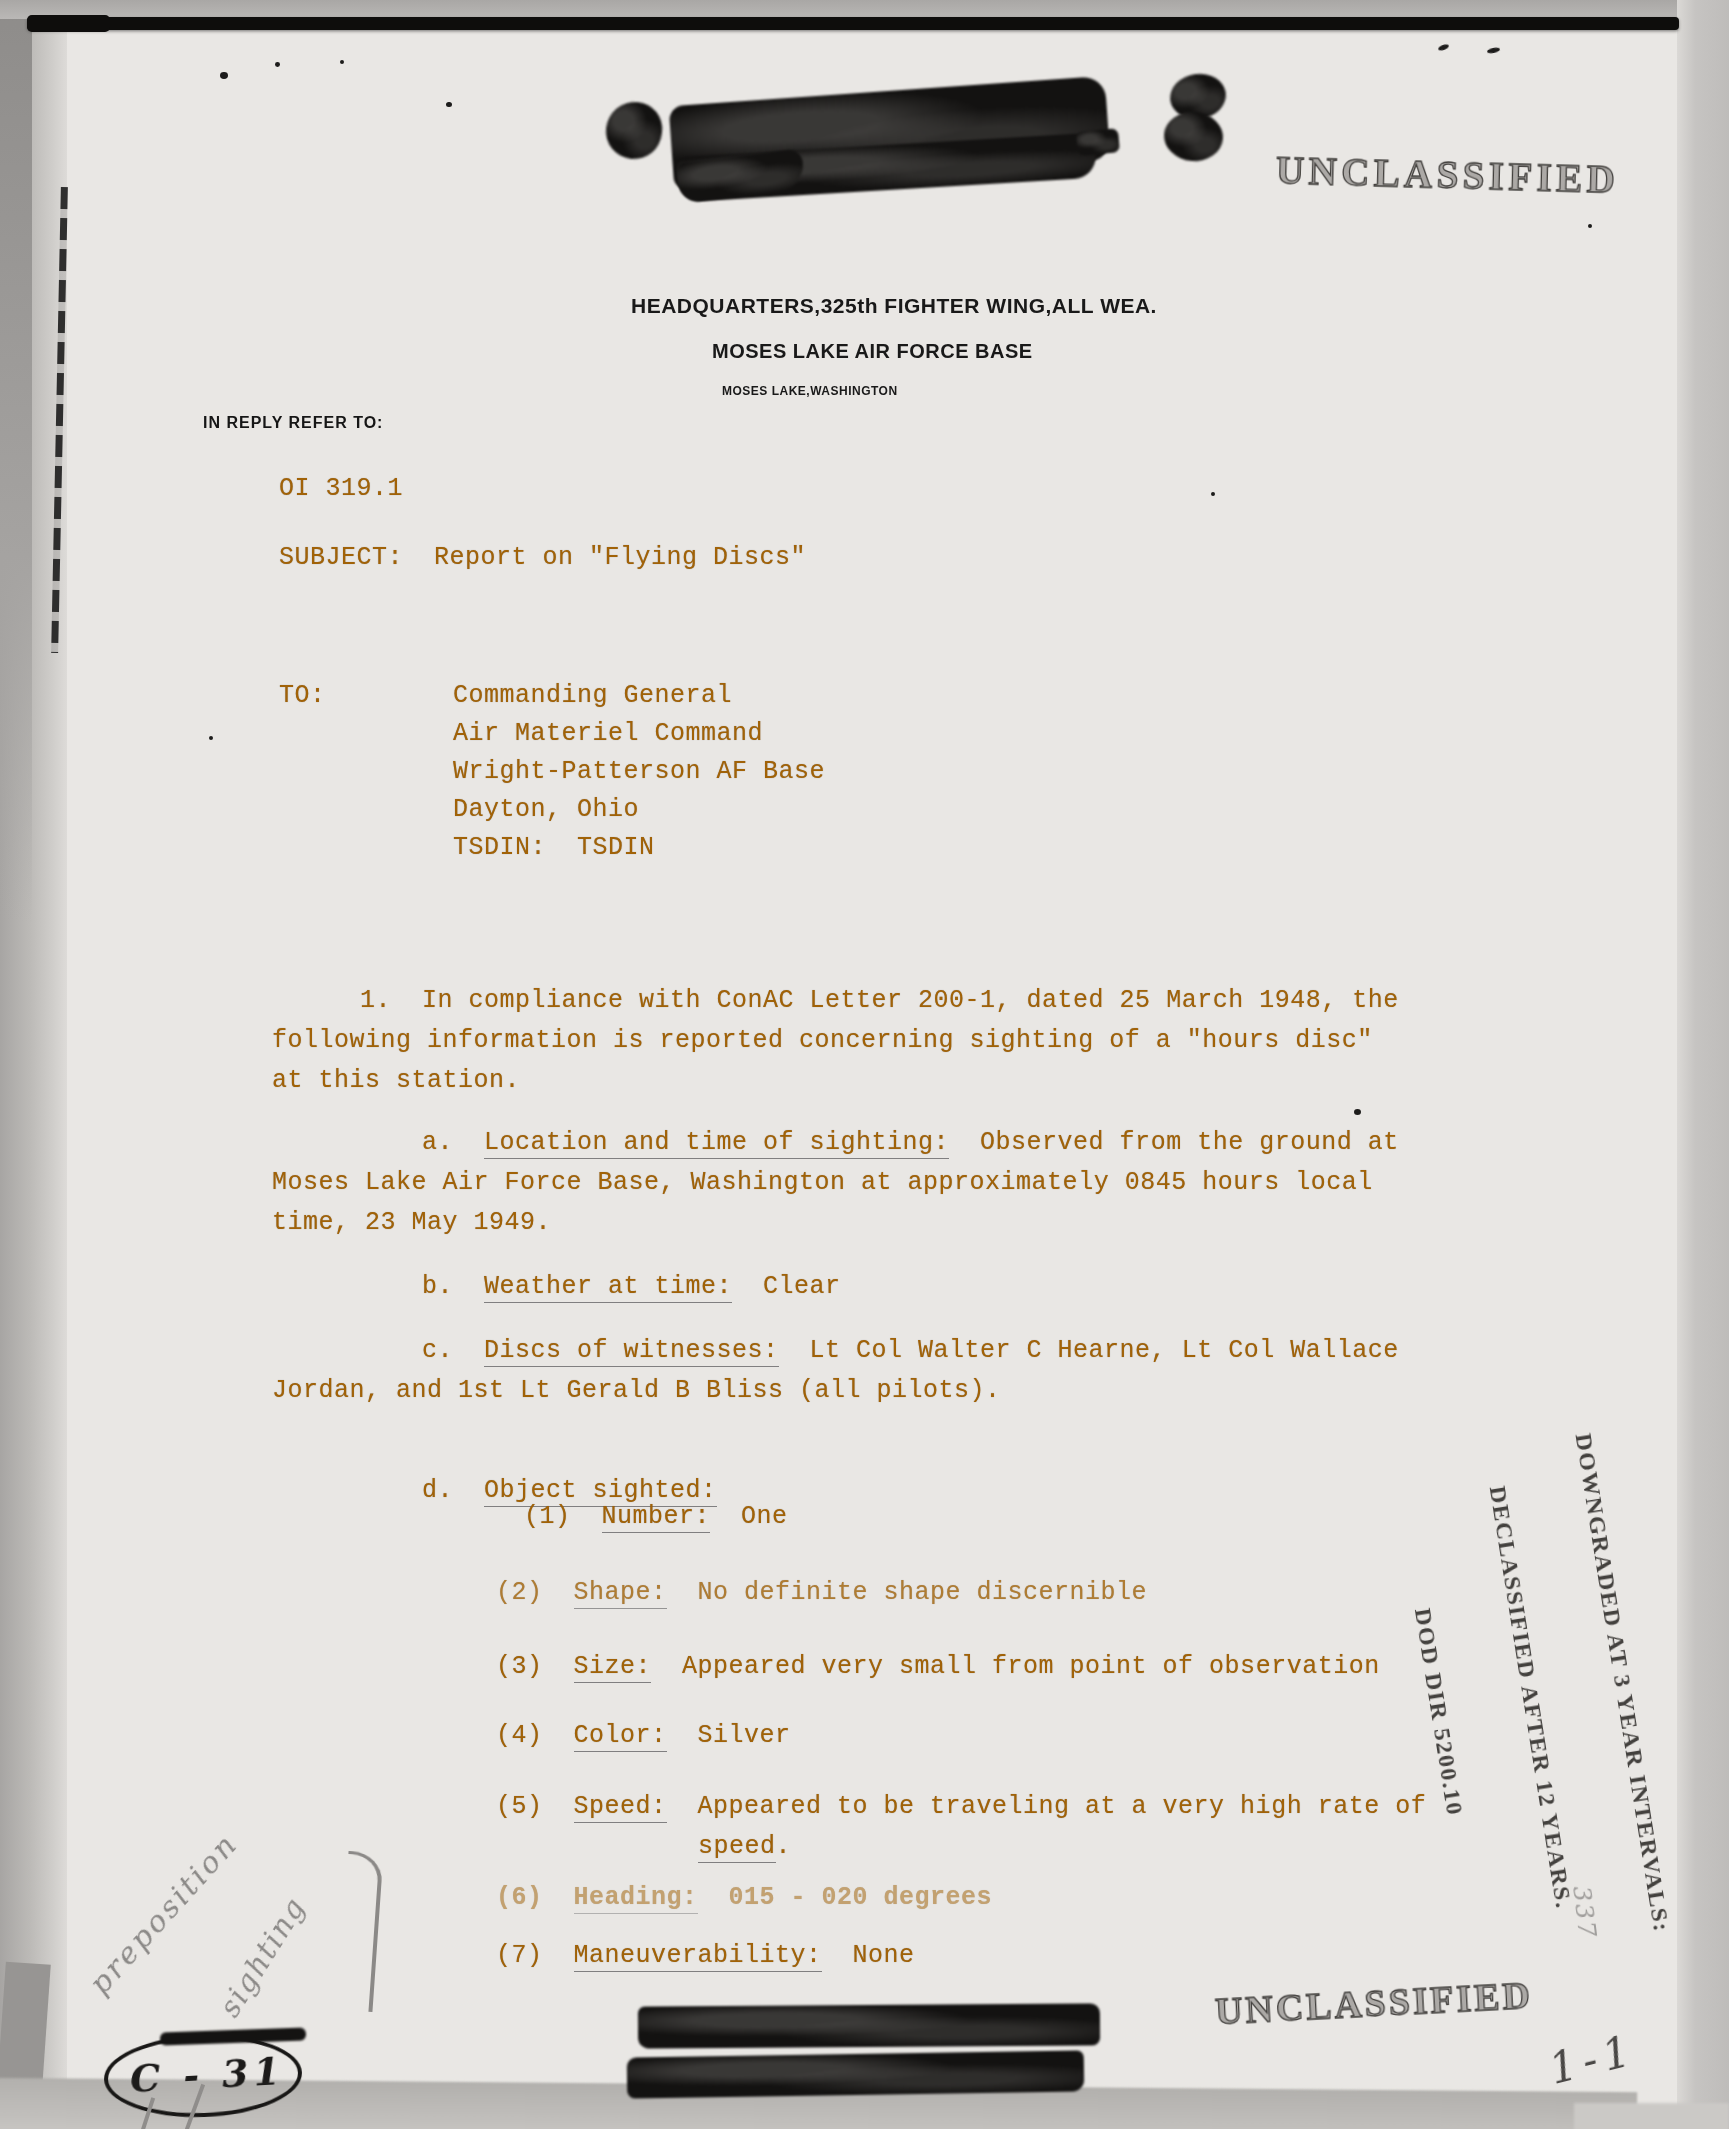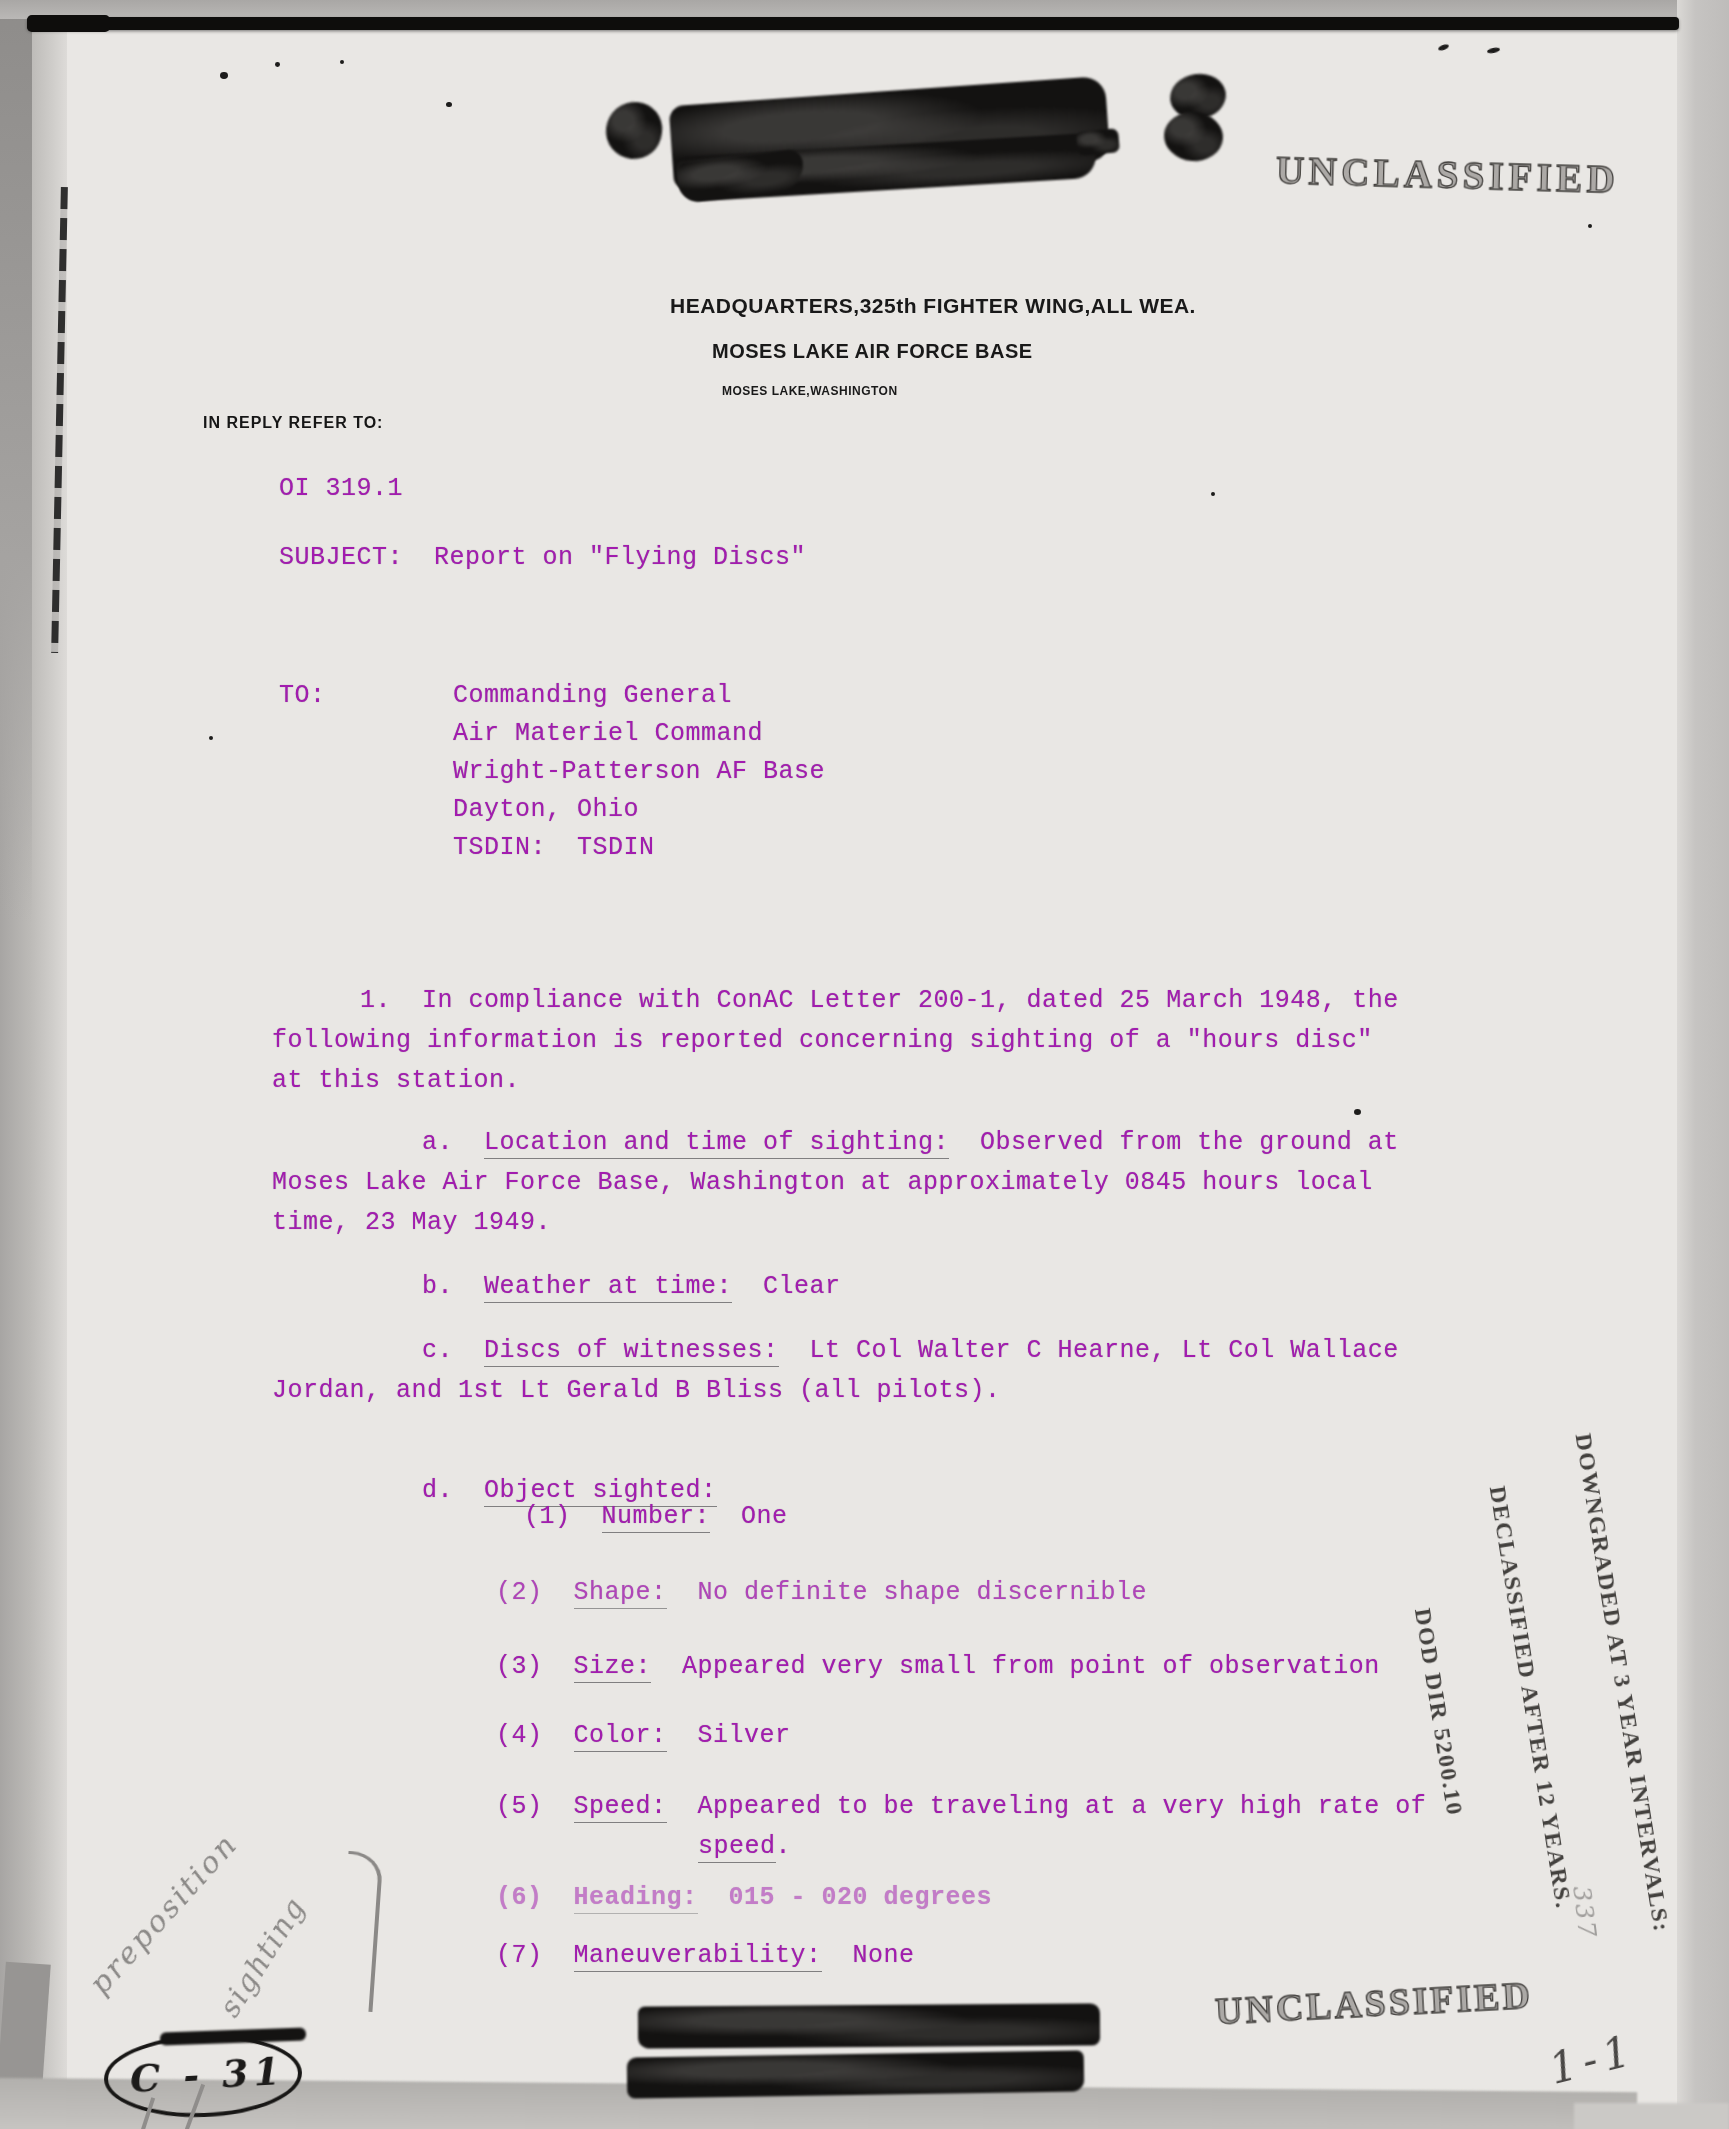--- a/index.html
+++ b/index.html
@@ -40,7 +40,7 @@
   #redact-bar-2{left:627px;top:2054px;width:457px;height:41px;border-radius:9.7px 6.8px 11.7px 7.8px;transform:rotate(-.9deg);}
   
   .lh{position:absolute;font-weight:700;color:#191919;letter-spacing:0.5px;filter:blur(0.2px);white-space:pre;}
-  #lh1{left:631px;top:294px;font-size:21px;margin-left:39px;}
+  #lh1{left:631px;top:294px;font-size:21px;}
   #lh2{left:712px;top:340px;font-size:20px;}
   #lh3{left:722px;top:384px;font-size:12px;text-align:right;}
   #reply{position:absolute;left:203px;top:414px;font-size:16px;font-weight:700;color:#161616;

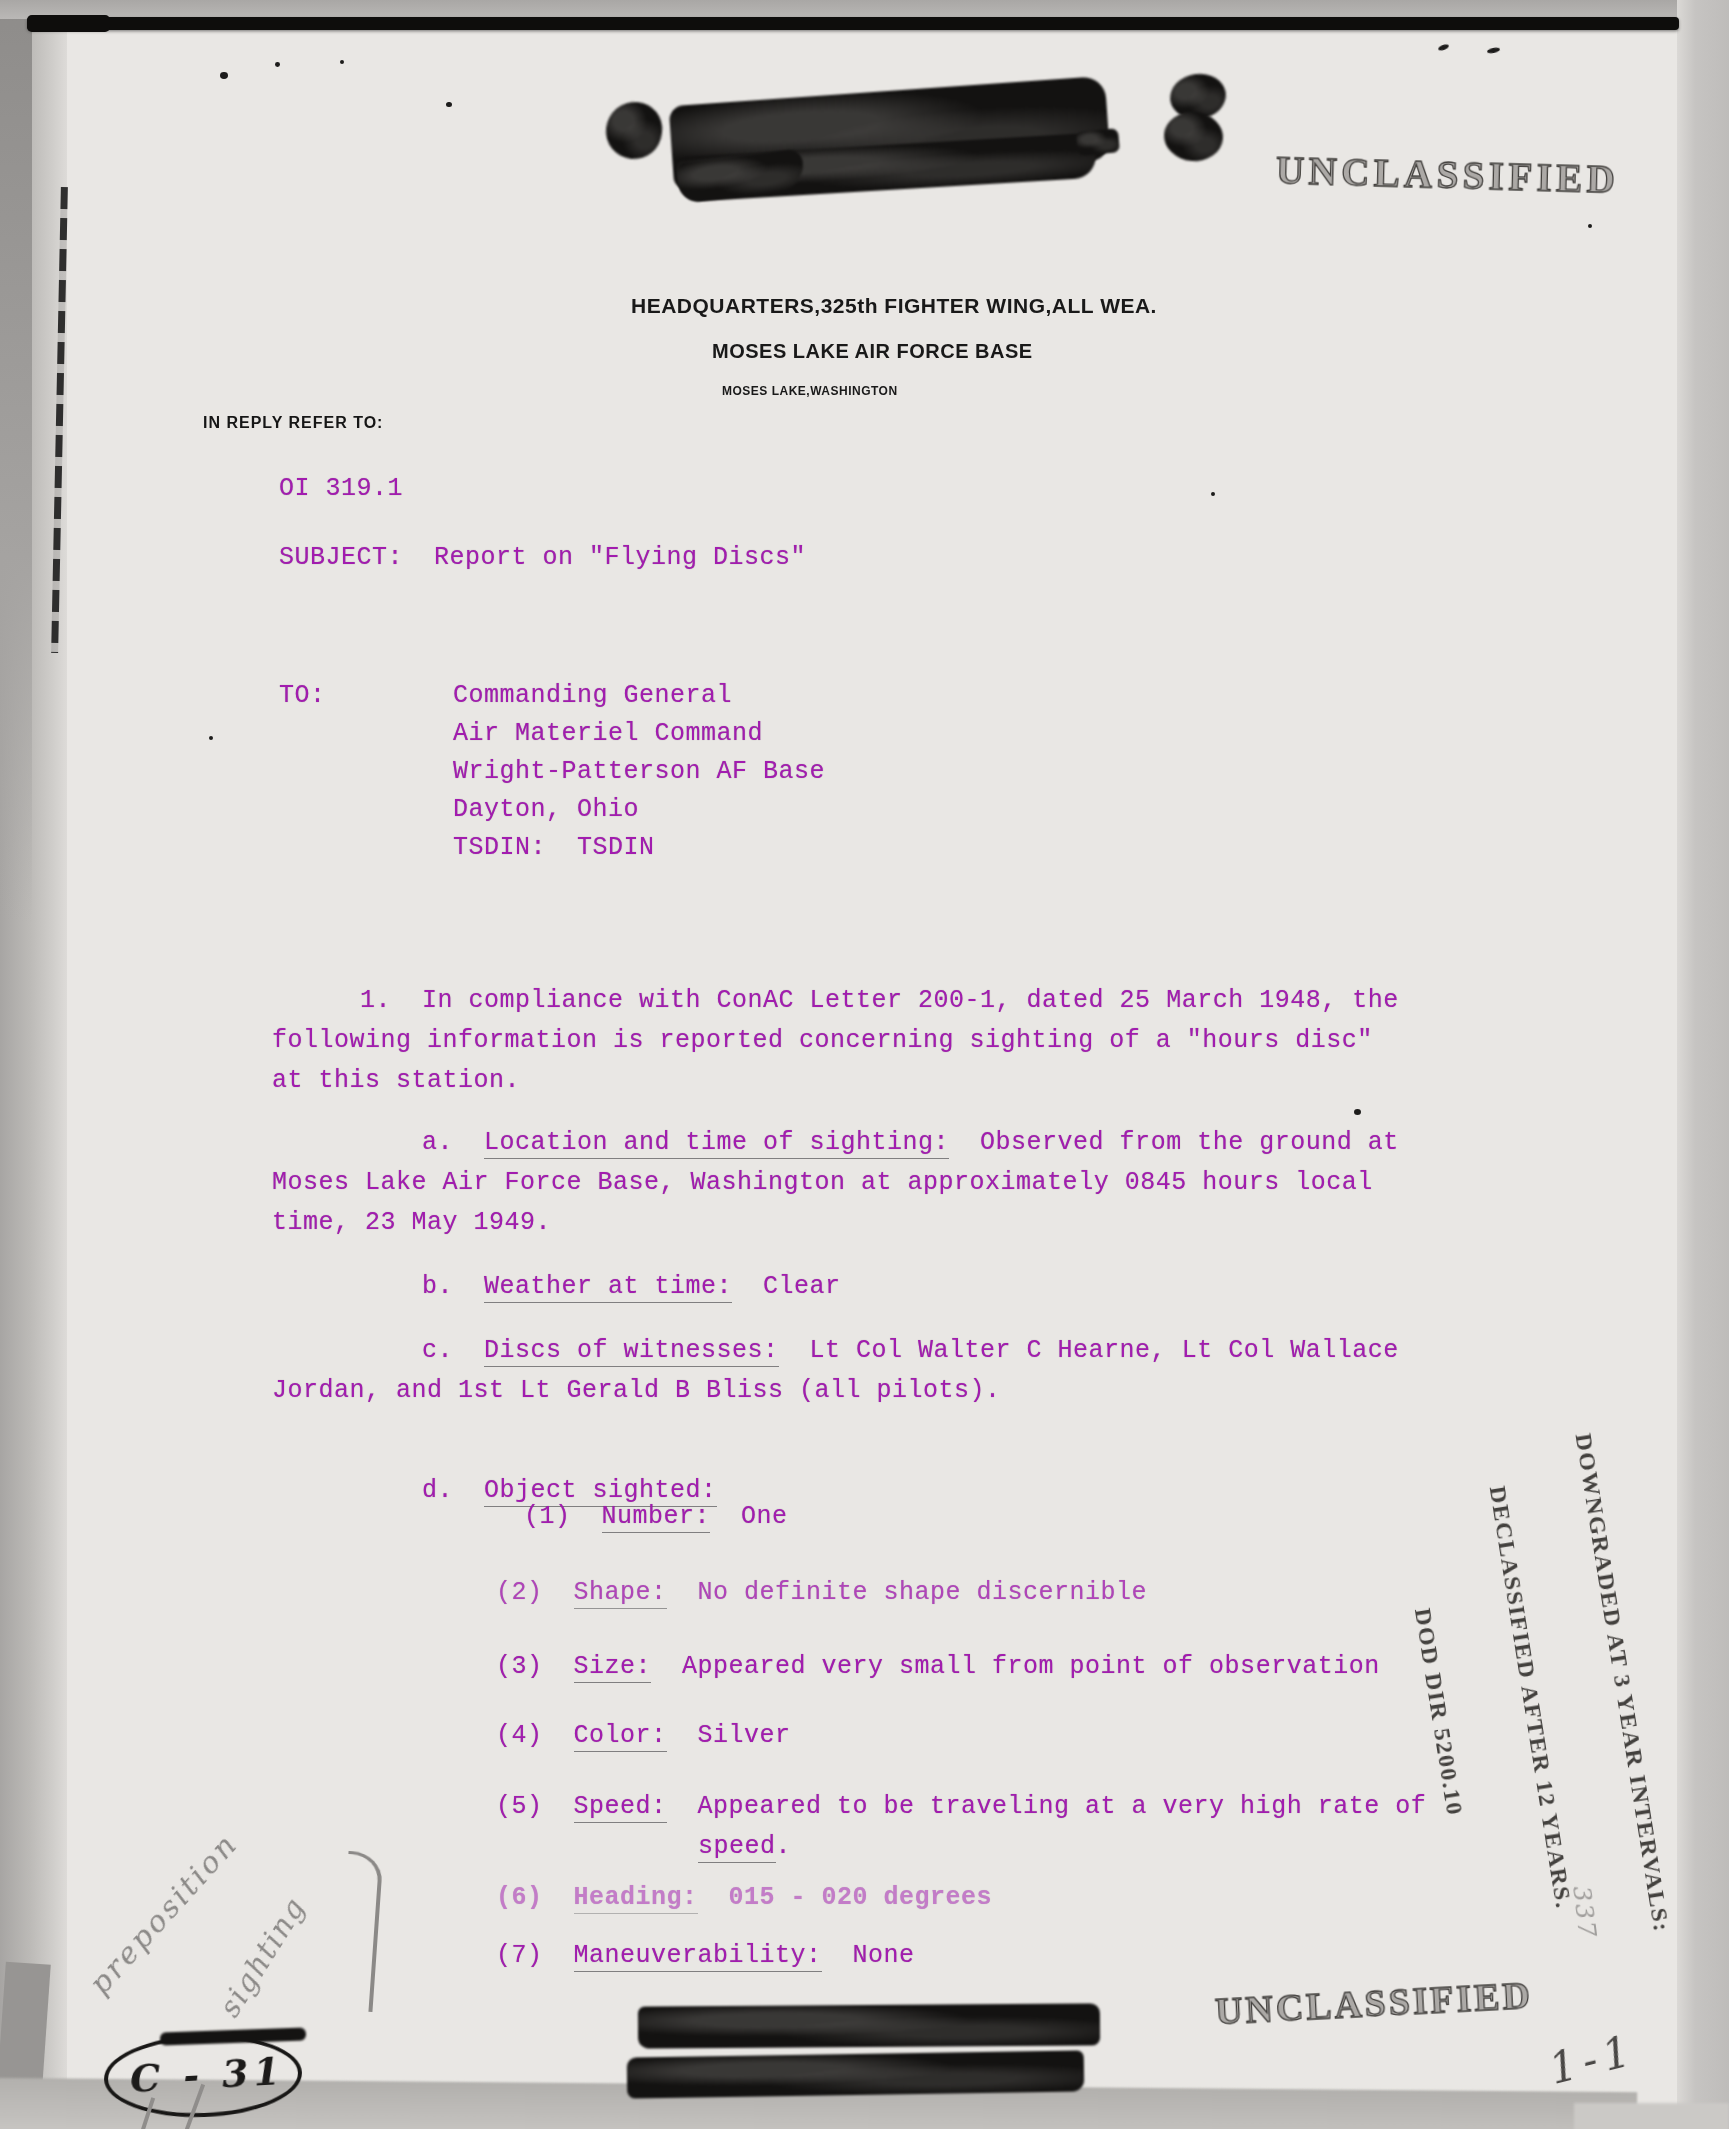--- a/index.html
+++ b/index.html
@@ -47,7 +47,7 @@
     letter-spacing:1px;filter:blur(0.3px);}
   
   .typed{position:absolute;font-family:"Liberation Mono","DejaVu Sans Mono",monospace;
-    font-size:25px;letter-spacing:0.5px;color:#a21caf;white-space:pre;filter:blur(0.2px);
+    font-size:25px;letter-spacing:0.5px;color:#a16207;white-space:pre;filter:blur(0.2px);
     text-shadow:0 0 1px rgba(30,30,34,.35);}
   .typed .u{border-bottom:1.9px solid rgba(42,42,46,.55);padding-bottom:0.5px;}
   .typed.faded{opacity:.52;}

